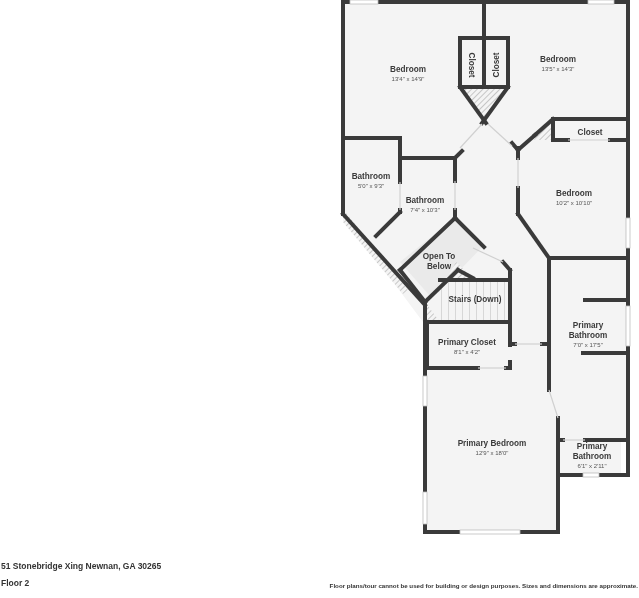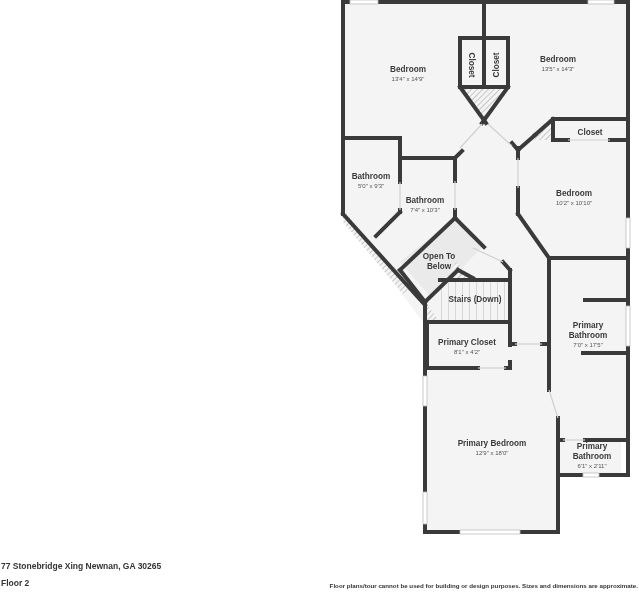--- a/index.html
+++ b/index.html
@@ -206,7 +206,7 @@
   </g>
 </svg>
 
-<div class="footer-address">77 Stonebridge Xing Newnan, GA 30265</div>
+<div class="footer-address">51 Stonebridge Xing Newnan, GA 30265</div>
 <div class="footer-floor">Floor 2</div>
 <div class="footer-disclaimer">Floor plans/tour cannot be used for building or design purposes. Sizes and dimensions are approximate.</div>
 

